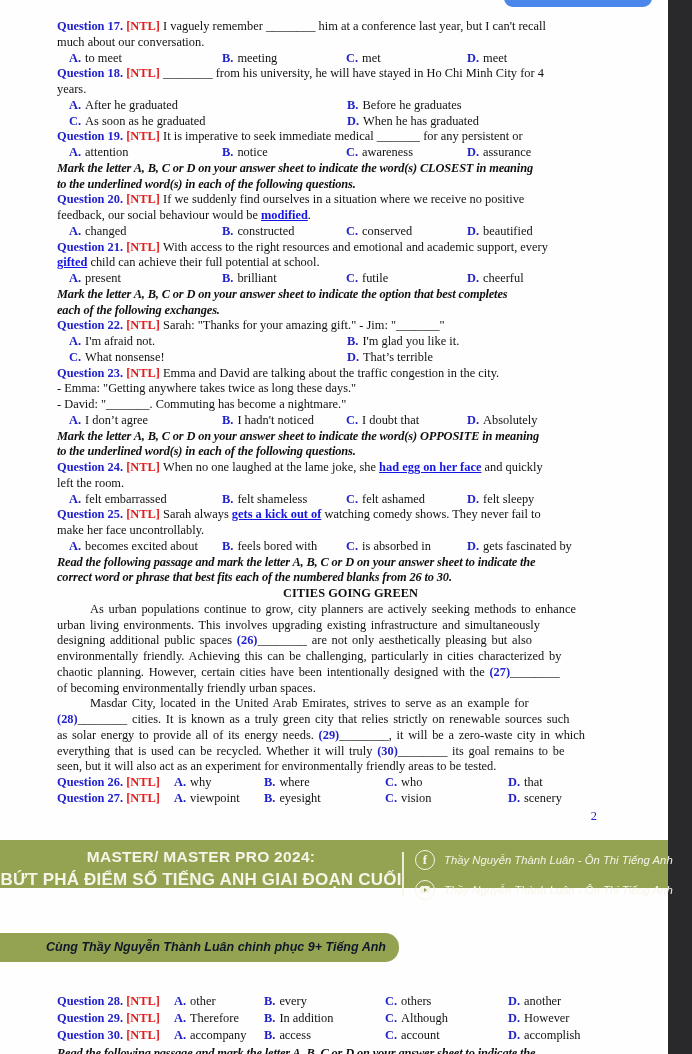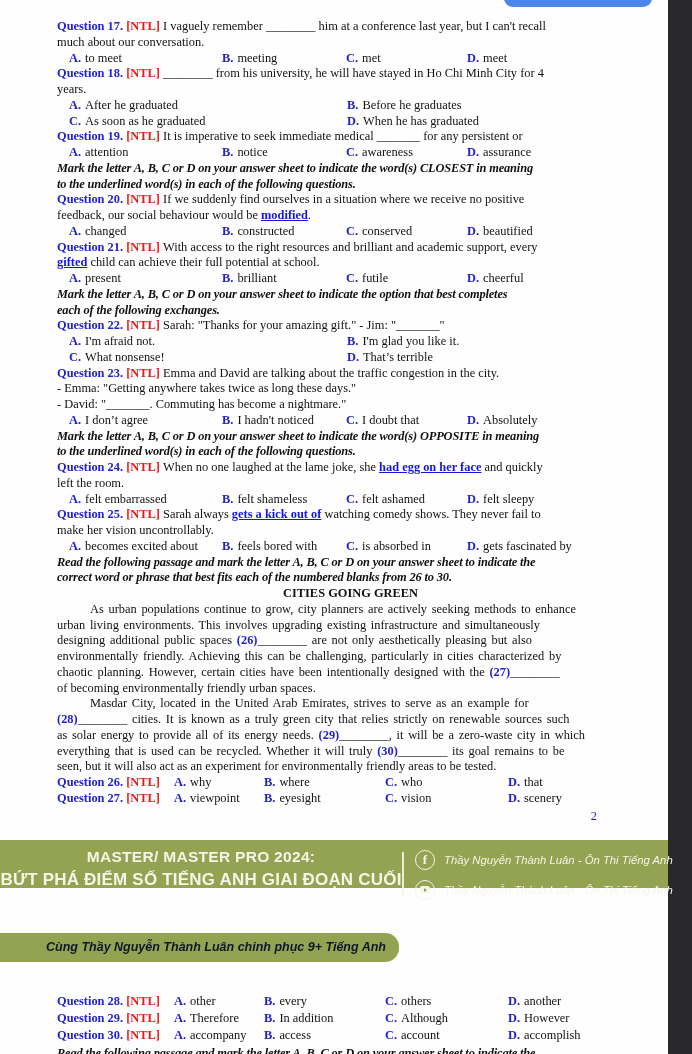--- a/index.html
+++ b/index.html
@@ -115,7 +115,7 @@
         <span class="opt"><span class="letter">C.</span><span>conserved</span></span>
         <span class="opt"><span class="letter">D.</span><span>beautified</span></span>
       </div>
-      <div class="line rich"><span class="s-q">Question 21. </span><span class="s-n">[NTL] </span><span class="s-t">With access to the right resources and brilliant and academic support, every</span></div>
+      <div class="line rich"><span class="s-q">Question 21. </span><span class="s-n">[NTL] </span><span class="s-t">With access to the right resources and emotional and academic support, every</span></div>
       <div class="line rich"><span class="s-bu">gifted</span><span class="s-t"> child can achieve their full potential at school.</span></div>
       <div class="line opts4">
         <span class="opt"><span class="letter">A.</span><span>present</span></span>

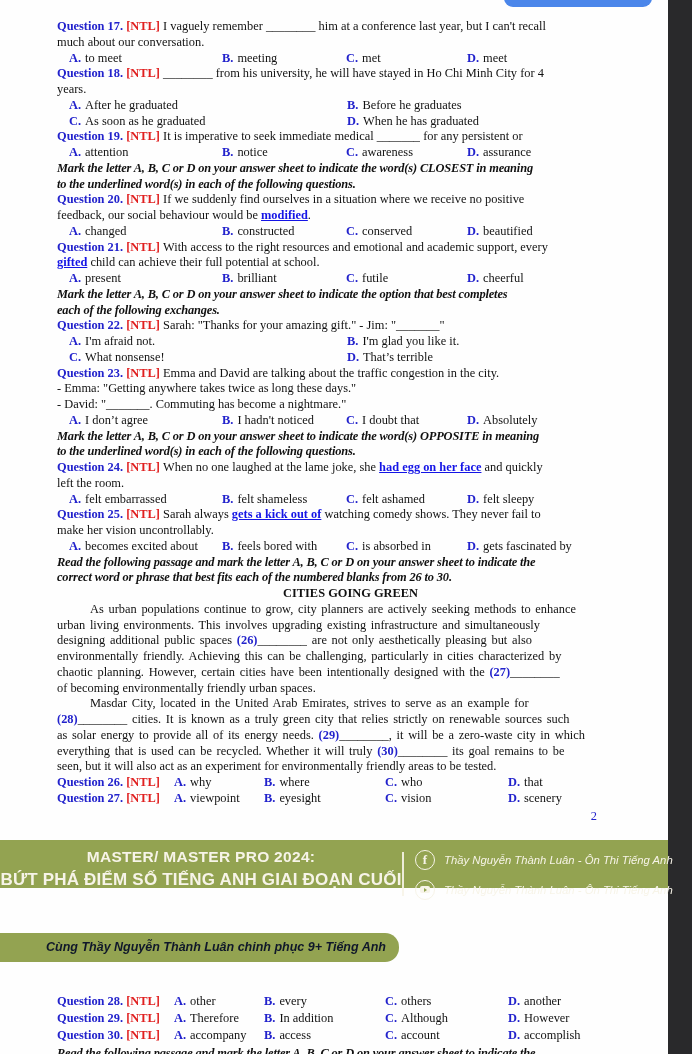--- a/index.html
+++ b/index.html
@@ -154,7 +154,7 @@
         <span class="opt"><span class="letter">D.</span><span>felt sleepy</span></span>
       </div>
       <div class="line rich"><span class="s-q">Question 25. </span><span class="s-n">[NTL] </span><span class="s-t">Sarah always </span><span class="s-bu">gets a kick out of</span><span class="s-t"> watching comedy shows. They never fail to</span></div>
-      <div class="line rich"><span class="s-t">make her vision uncontrollably.</span></div>
+      <div class="line rich"><span class="s-t">make her face uncontrollably.</span></div>
       <div class="line opts4">
         <span class="opt"><span class="letter">A.</span><span>becomes excited about</span></span>
         <span class="opt"><span class="letter">B.</span><span>feels bored with</span></span>

